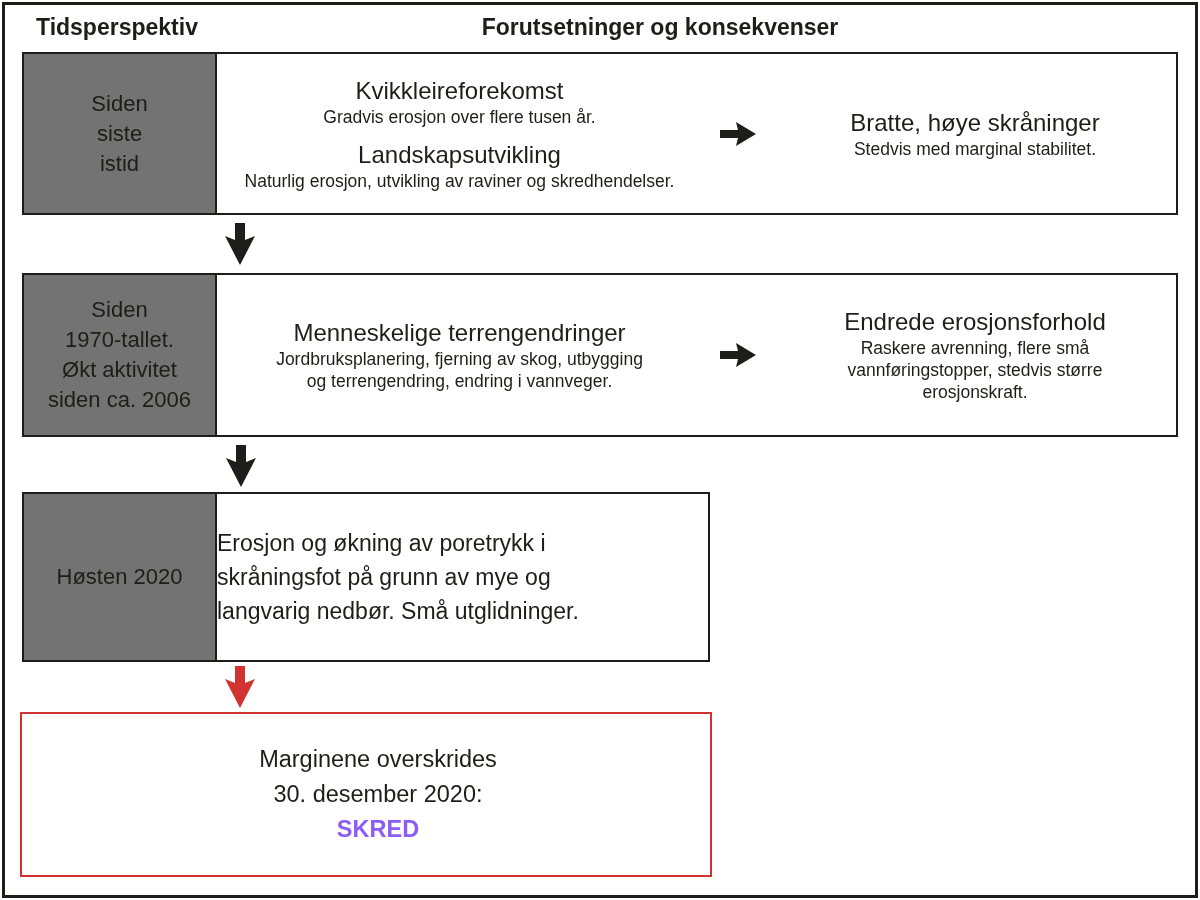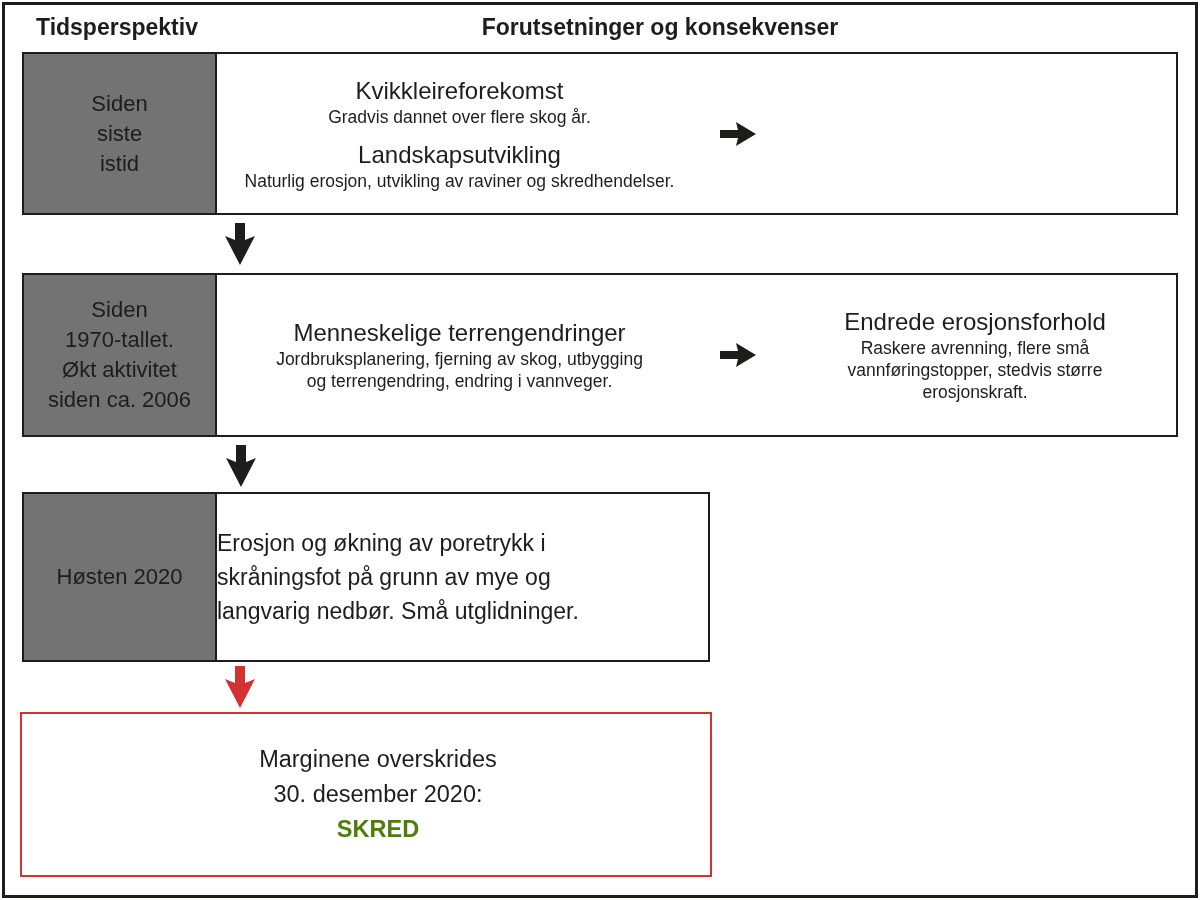--- a/index.html
+++ b/index.html
@@ -62,7 +62,7 @@
     <div class="midcell">
       <div class="block">
         <div class="btitle">Kvikkleireforekomst</div>
-        <div class="bsub">Gradvis dannet over flere skog år.</div>
+        <div class="bsub">Gradvis erosjon over flere tusen år.</div>
       </div>
       <div class="block">
         <div class="btitle">Landskapsutvikling</div>

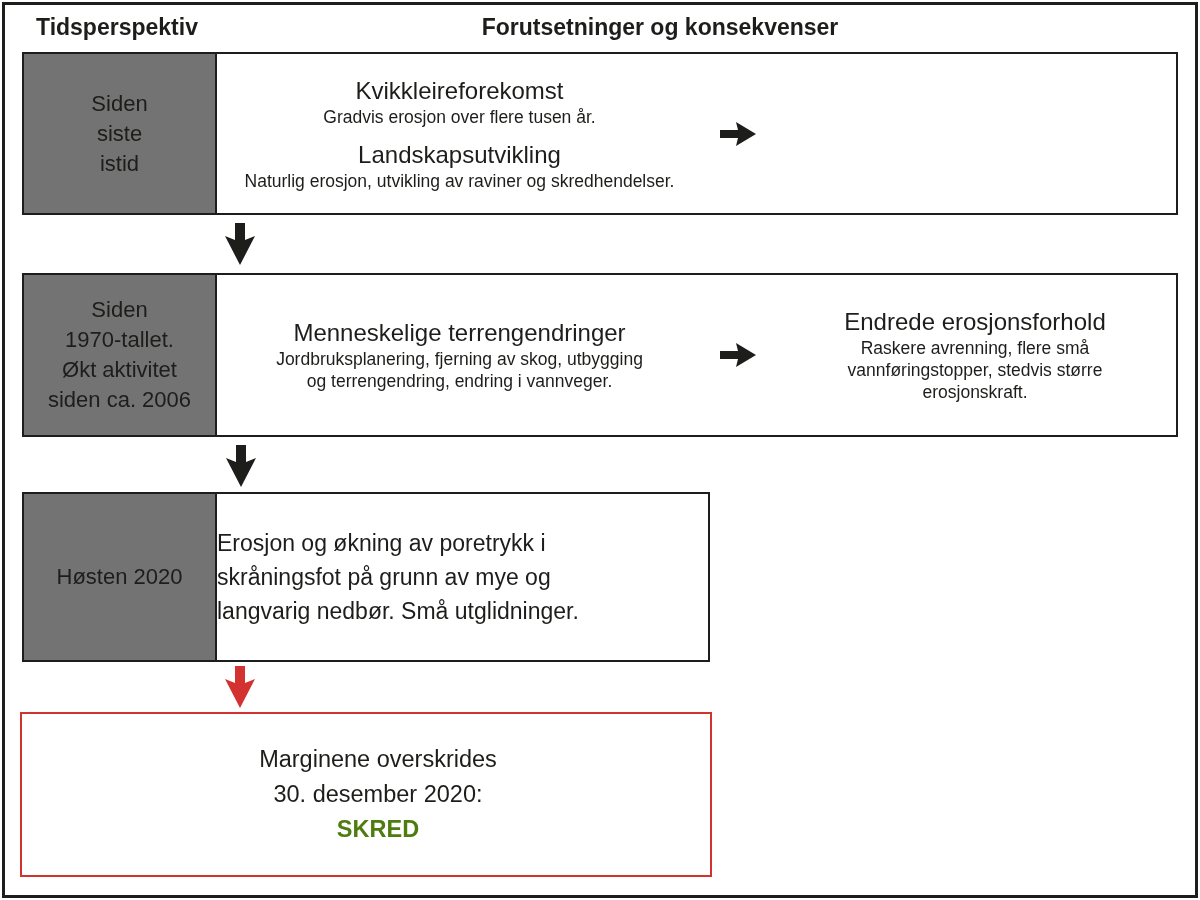--- a/index.html
+++ b/index.html
@@ -74,6 +74,10 @@
         <polygon points="1,9 19,9 17,1 37,13 17,25 19,17 1,17" fill="#1d1d1b"></polygon>
       </svg>
     </div>
+    <div class="rescell">
+      <div class="btitle">Bratte, høye skråninger</div>
+      <div class="bsub">Stedvis med marginal stabilitet.</div>
+    </div>
   </div>
 
   <svg class="down-arrow" id="arrow1" width="38" height="43" viewBox="0 0 38 43">

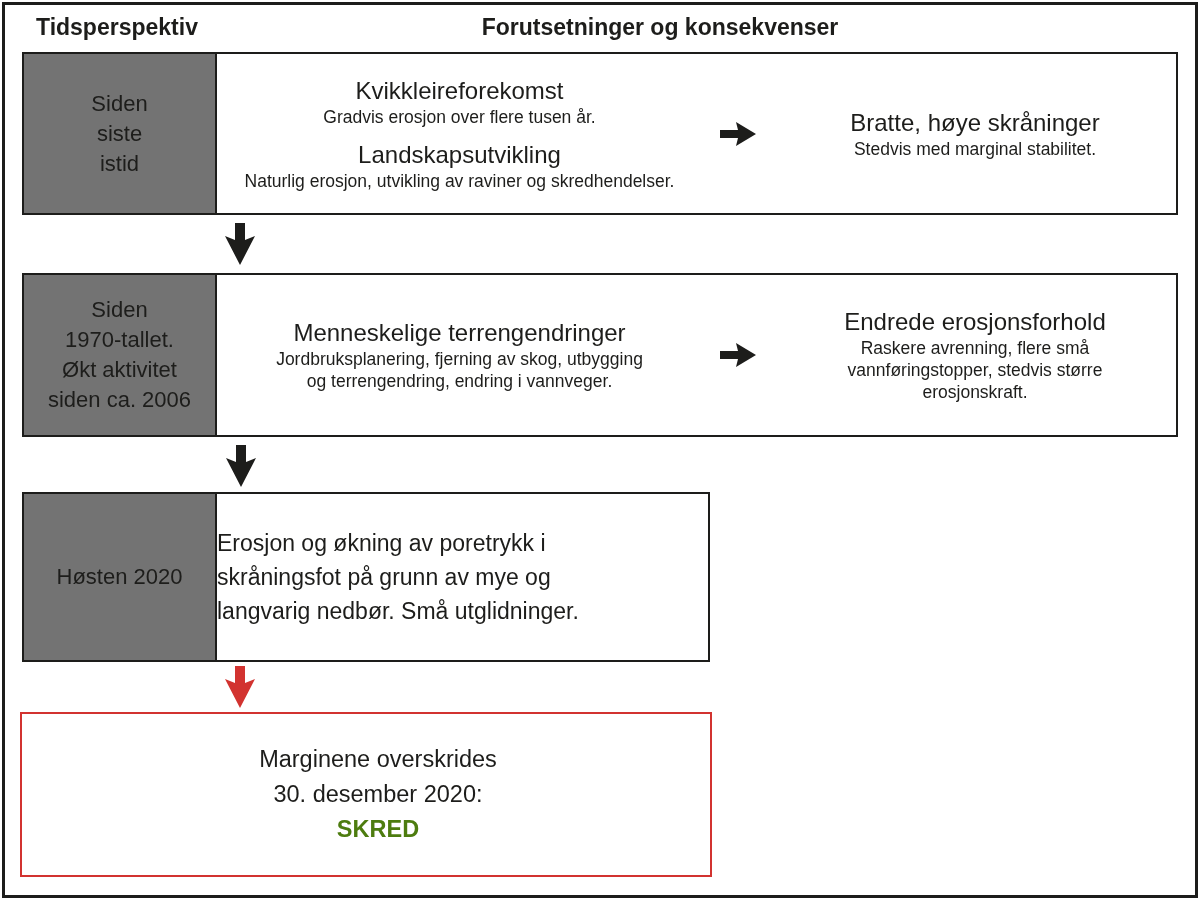--- a/index.html
+++ b/index.html
@@ -42,7 +42,7 @@
     display:flex;flex-direction:column;justify-content:center;align-items:center;
     text-align:center;font-size:23.5px;line-height:35px;background:#fff;padding-left:24px;
   }
-  .skred{color:#4d7c0f;font-weight:bold;}
+  .skred{color:#8b5cf6;font-weight:bold;}
 </style>
 </head>
 <body>

